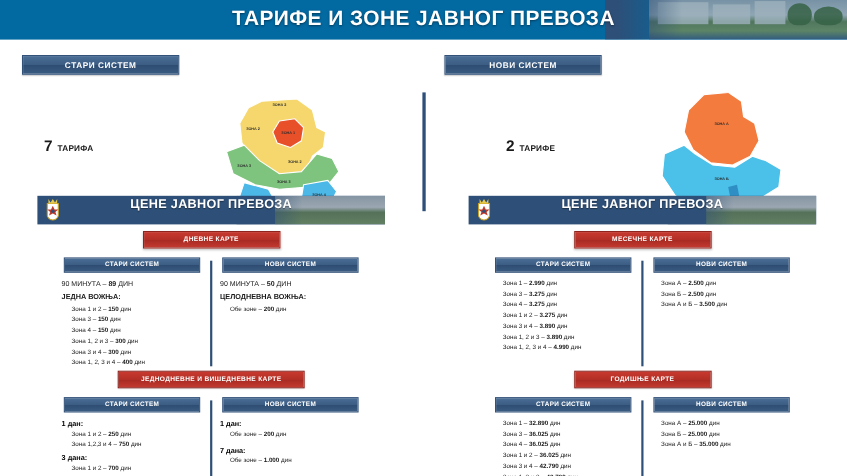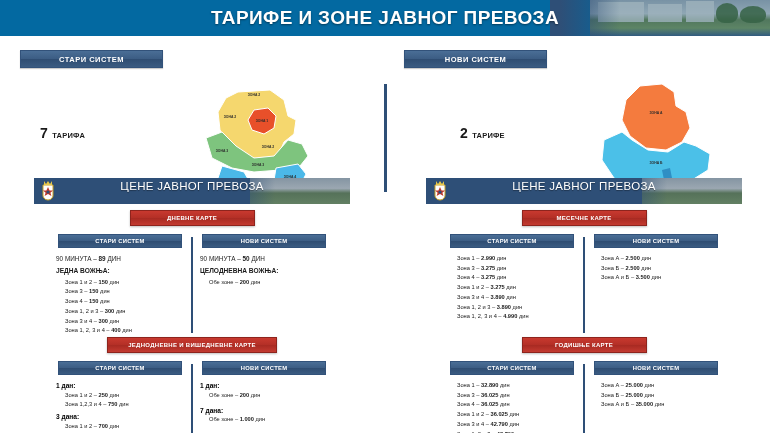--- a/index.html
+++ b/index.html
@@ -101,7 +101,7 @@
   .panel-header .ph-title {
     position: absolute; left:0; top:0; width: 100%; height: 16px; z-index:2;
     display:flex; align-items:center; justify-content:center;
-    color:#fff; font-size: 11.5px; font-weight: normal; letter-spacing:.3px;
+    color:#fff; font-size: 11.5px; font-weight: bold; letter-spacing:.3px;
     text-shadow: 0 1px 1px rgba(0,0,0,.4);
   }
 

